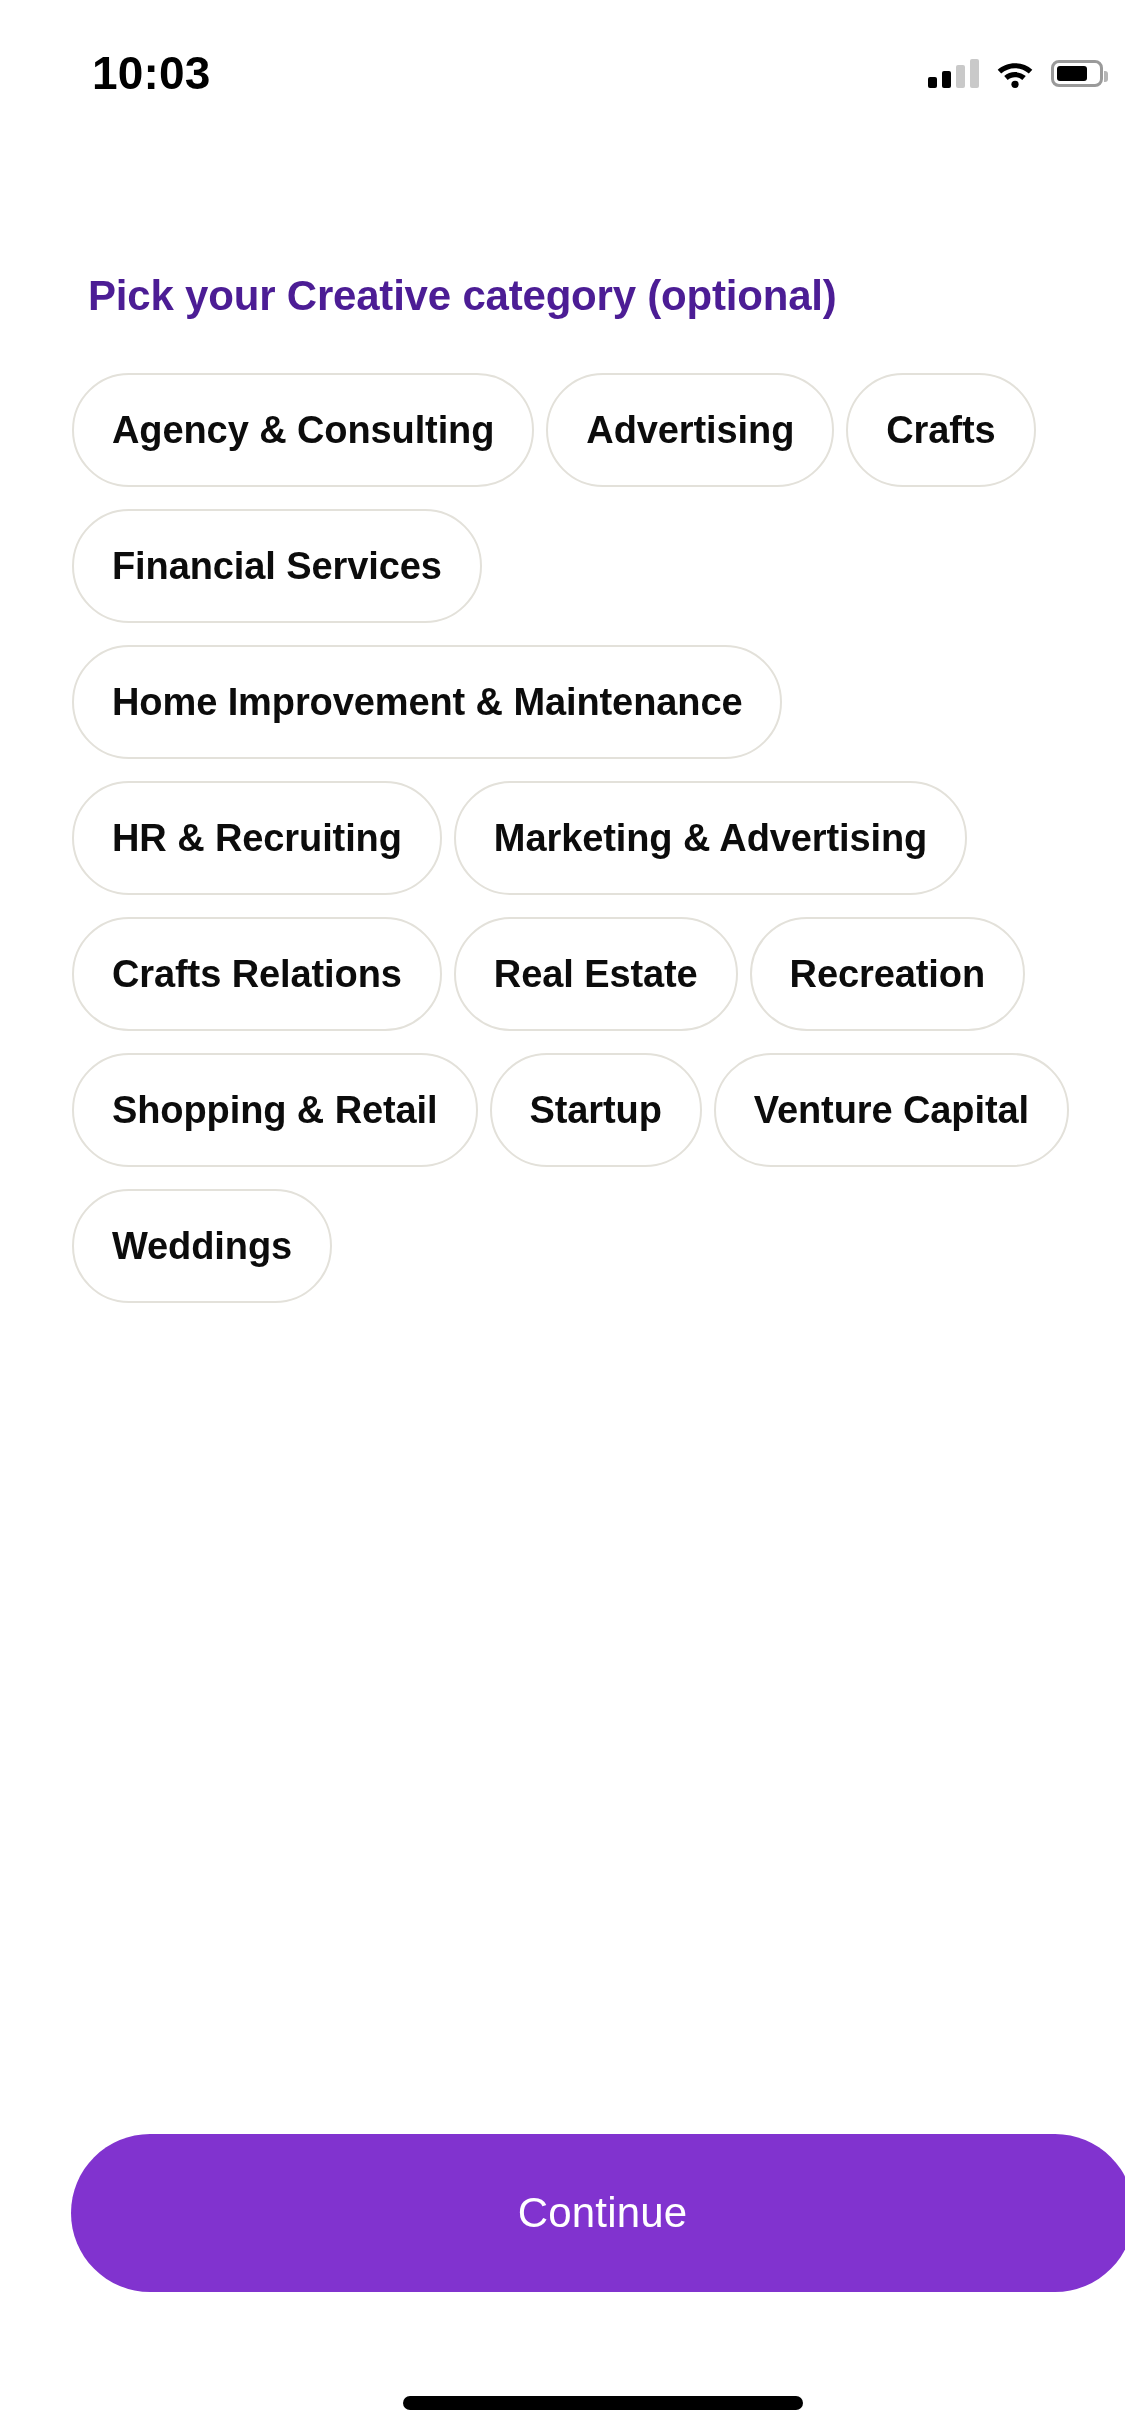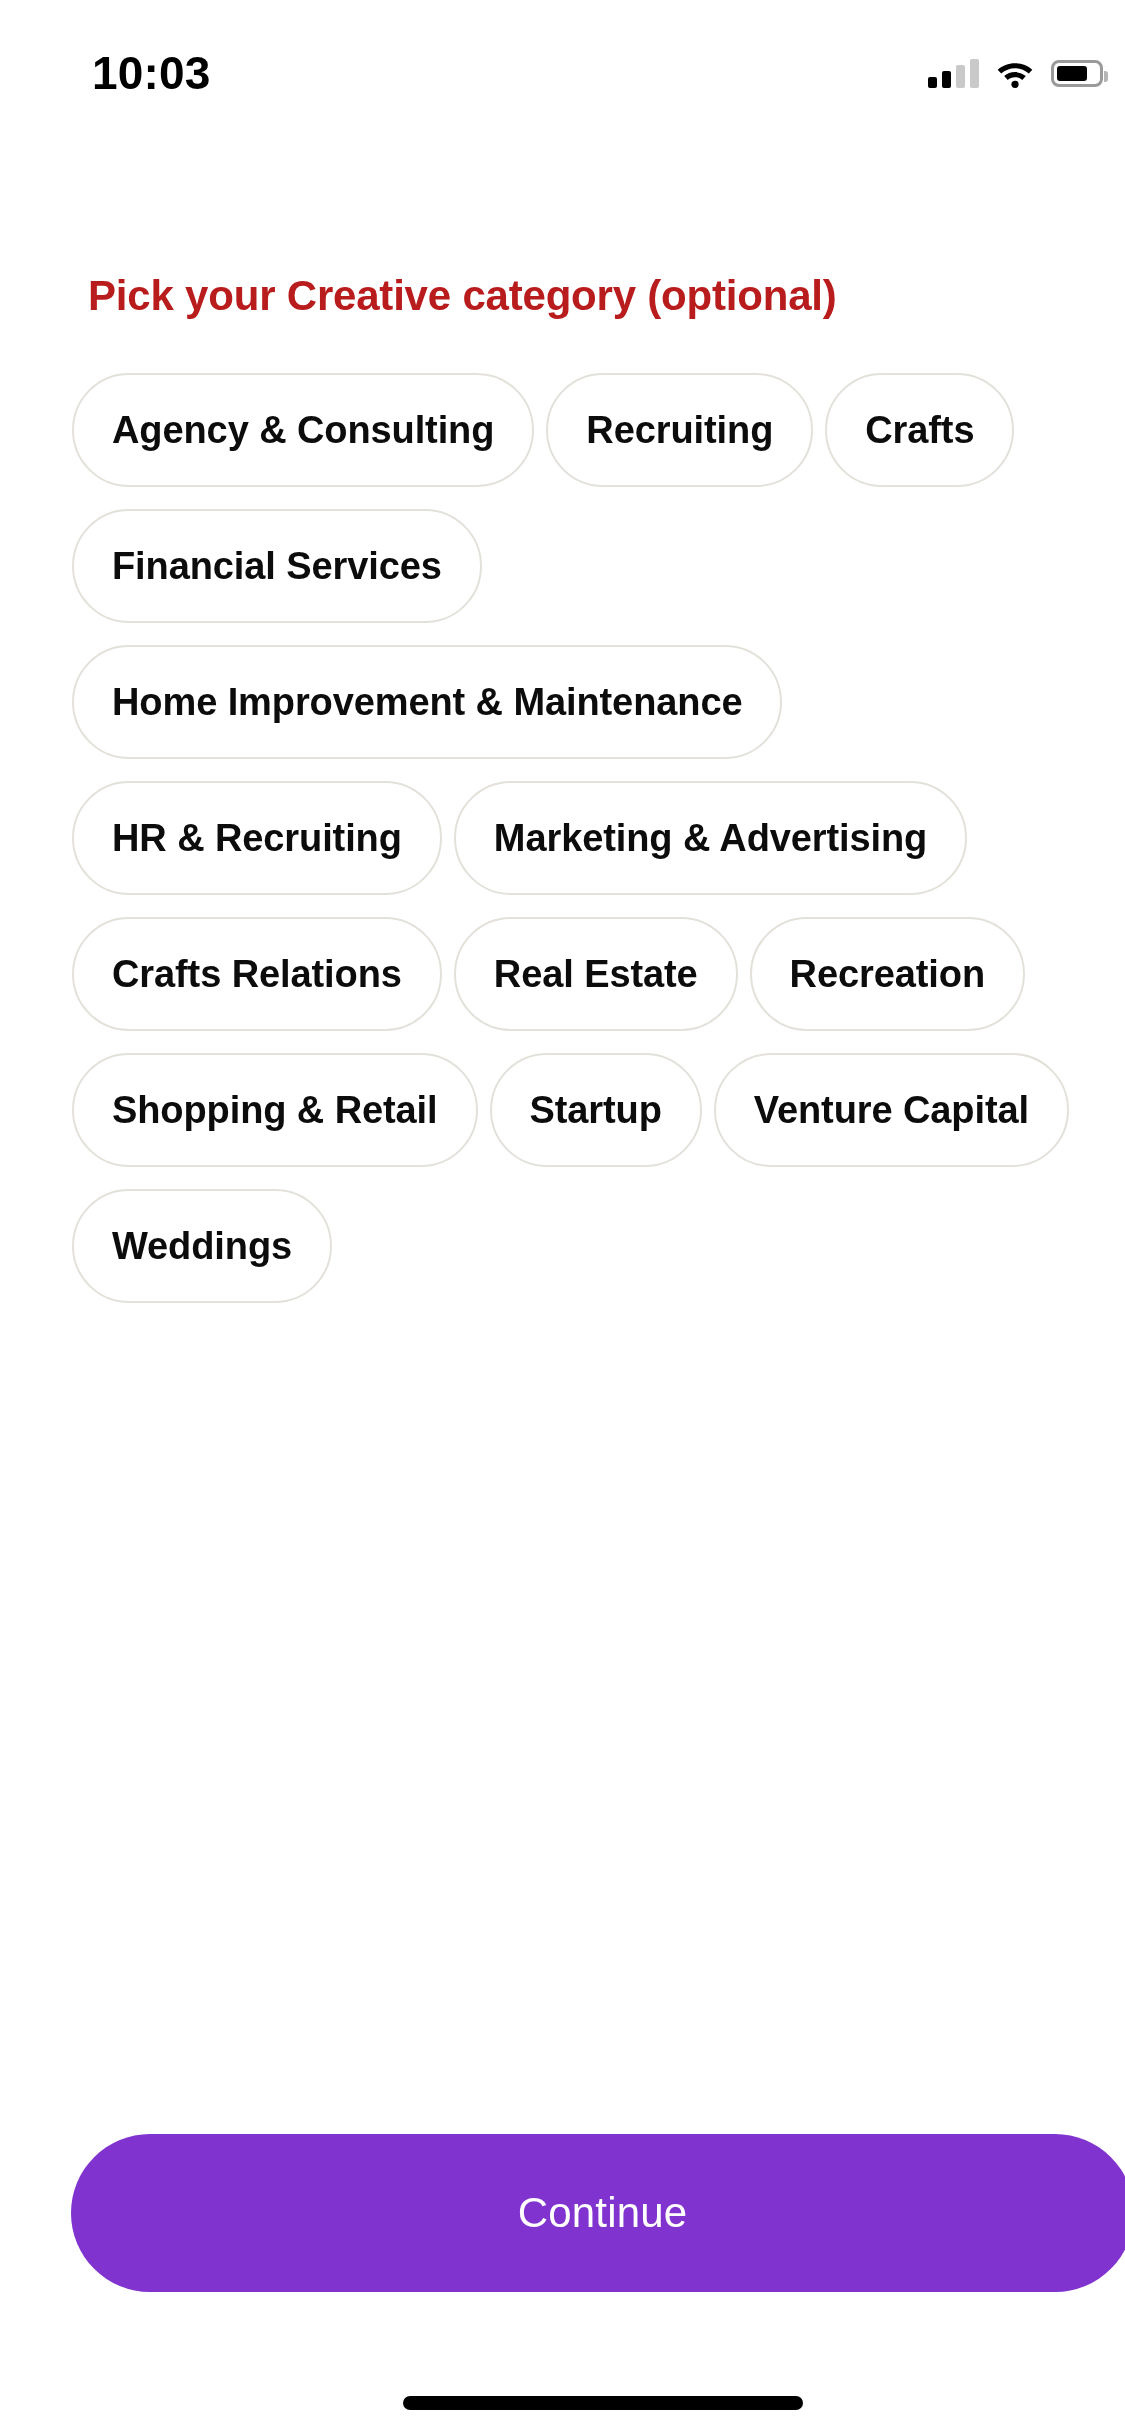--- a/index.html
+++ b/index.html
@@ -64,7 +64,7 @@
   
   .heading {
     position:absolute; left:48px; top:272px;
-    font-size:42px; font-weight:700; color:#b91c1c;
+    font-size:42px; font-weight:700; color:#4c1d95;
     letter-spacing:-0.2px;
     white-space:nowrap;
   }

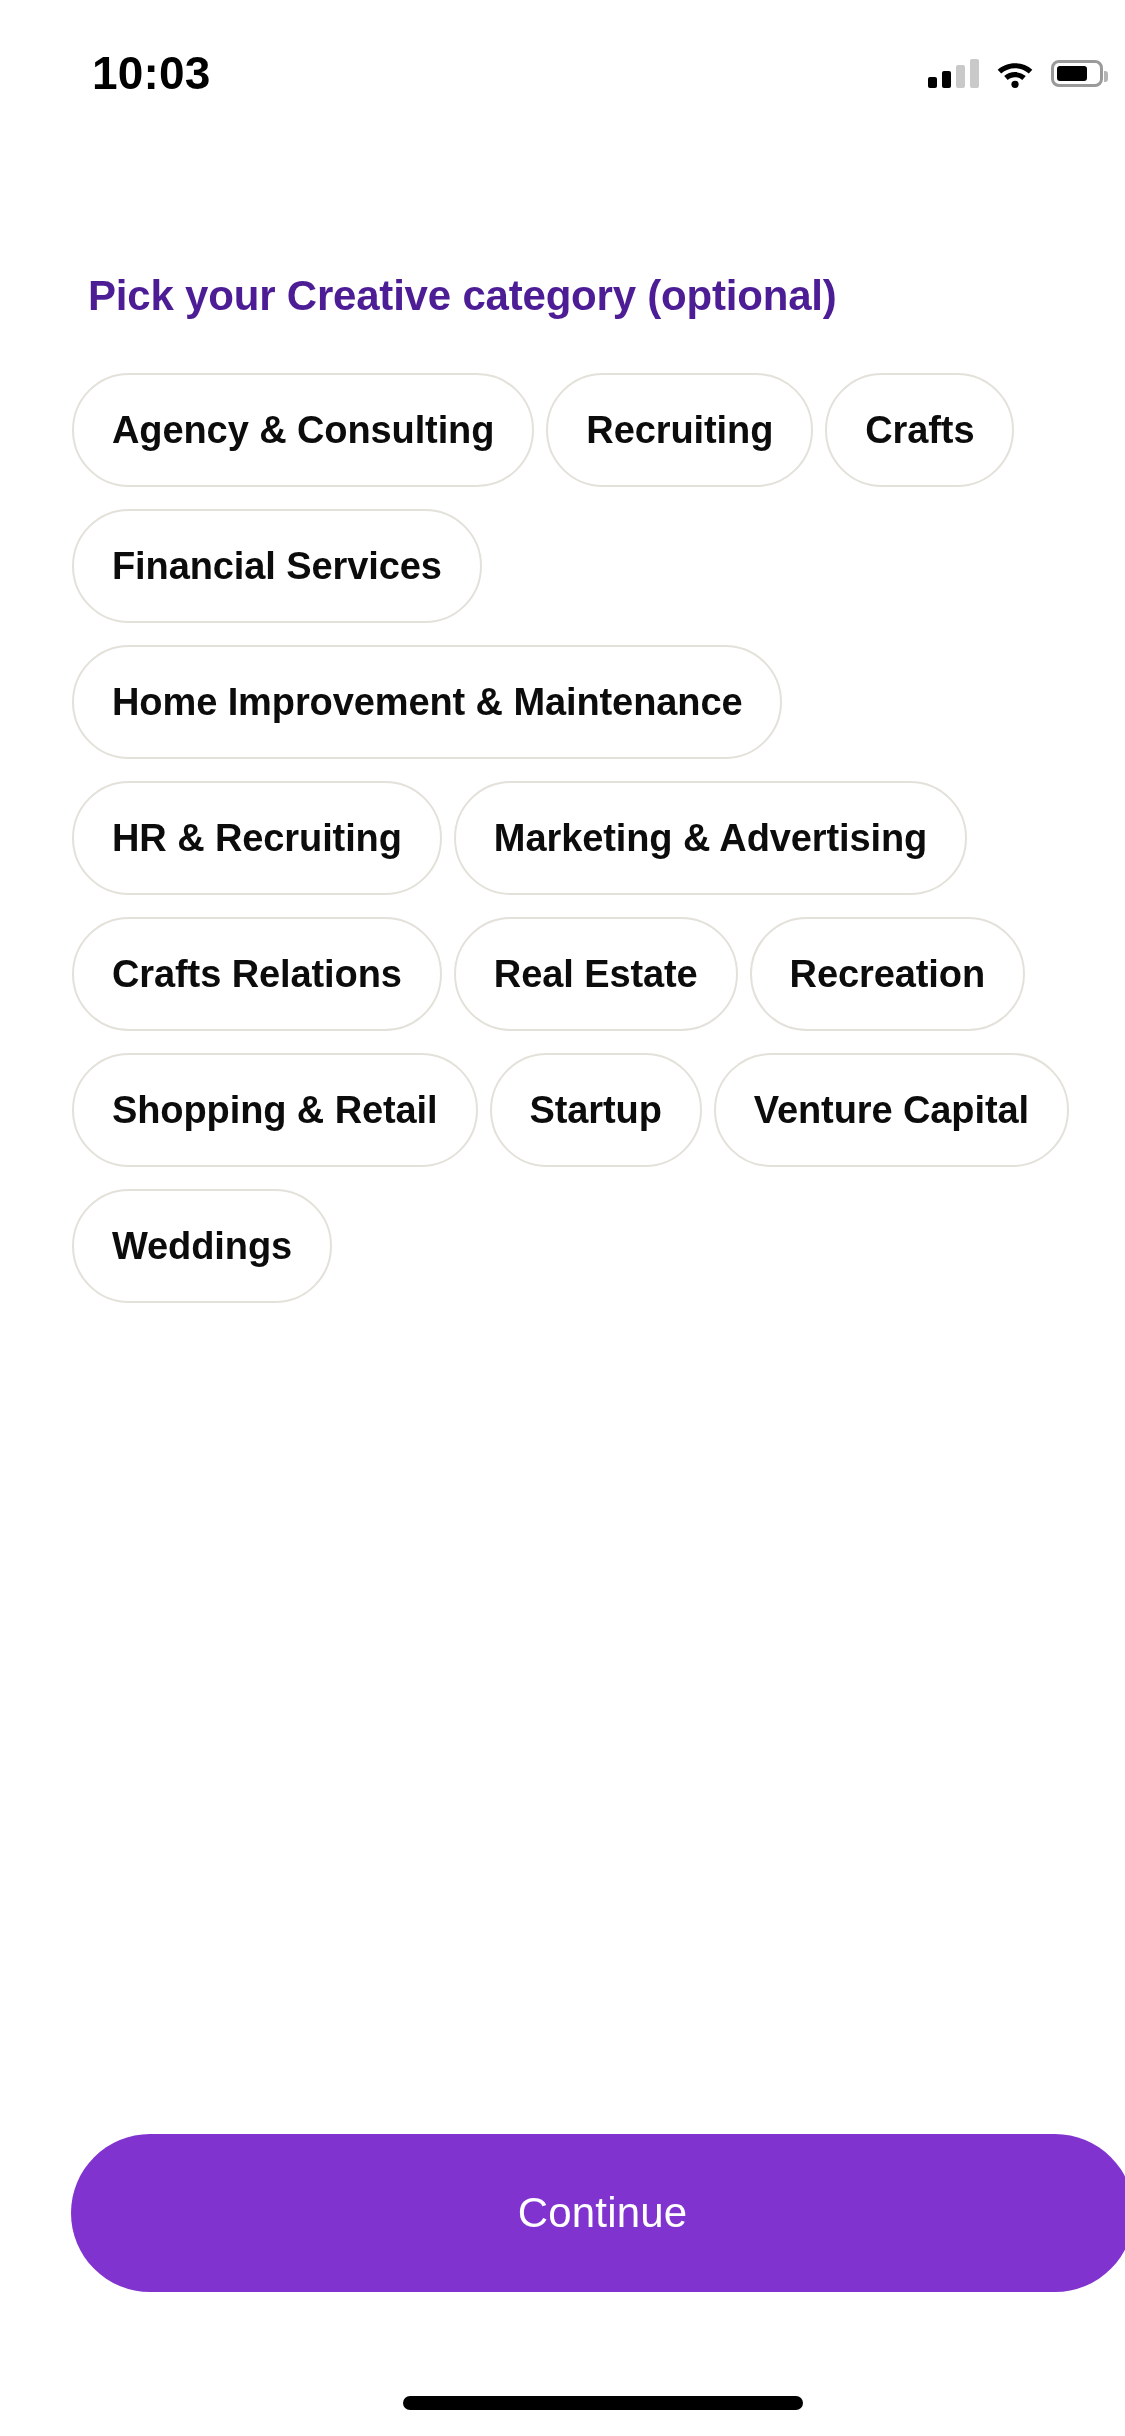--- a/index.html
+++ b/index.html
@@ -152,7 +152,7 @@
 
   <div class="chips">
       <button class="chip">Agency &amp; Consulting</button>
-      <button class="chip">Recruiting</button>
+      <button class="chip">Advertising</button>
       <button class="chip">Crafts</button>
       <button class="chip">Financial Services</button>
       <button class="chip">Home Improvement &amp; Maintenance</button>

